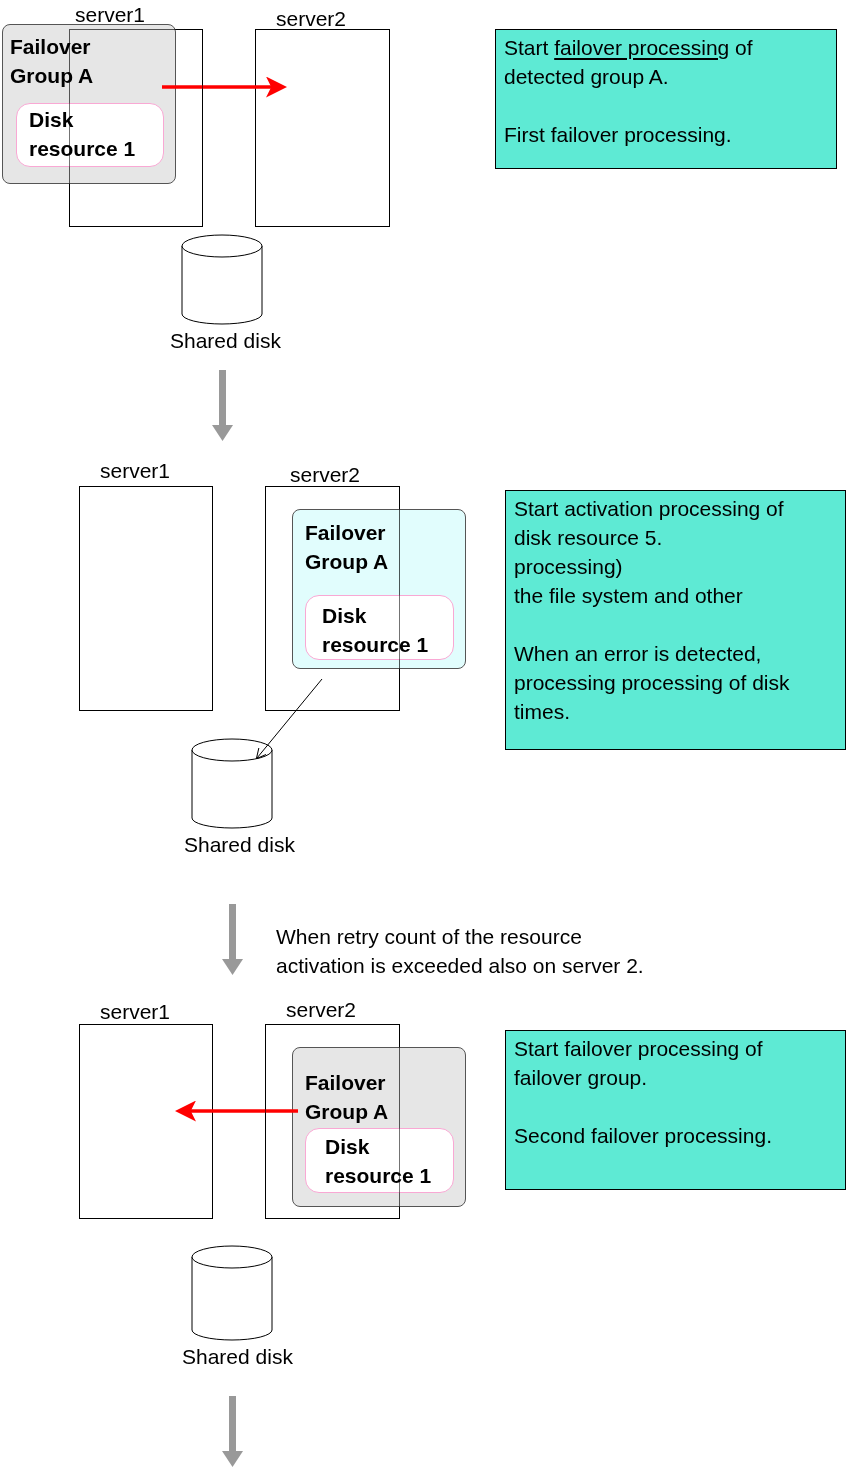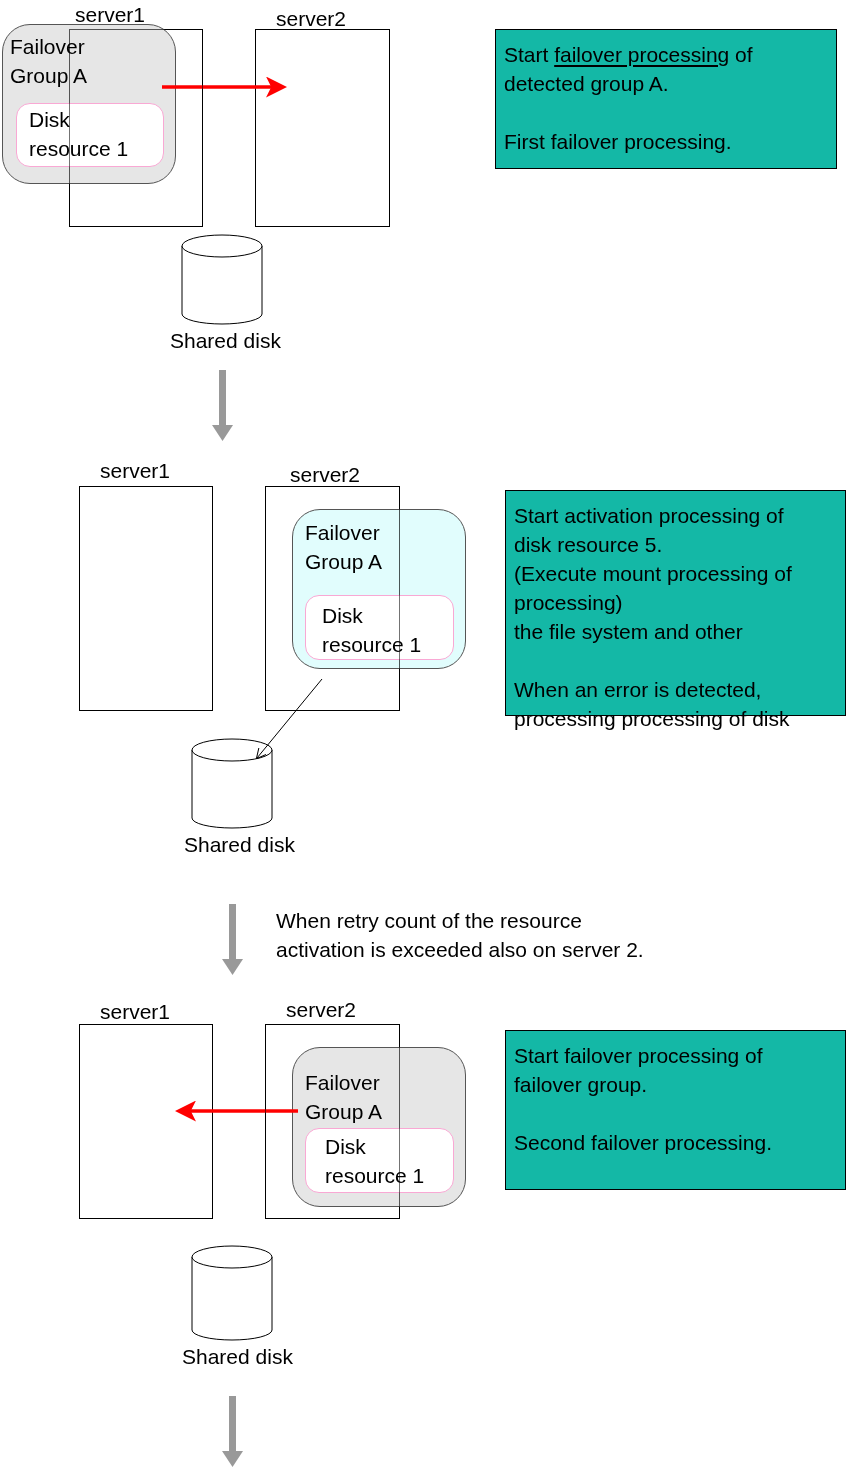--- a/index.html
+++ b/index.html
@@ -7,7 +7,7 @@
          font-family: "Liberation Sans", sans-serif; color: #000; }
   .lbl { position: absolute; font-size: 21px; line-height: 29px; white-space: nowrap; }
   .server { position: absolute; border: 1px solid #000; background: #fff; box-sizing: border-box; }
-  .group { position: absolute; border: 1px solid #555; border-radius: 28px; box-sizing: border-box; }
+  .group { position: absolute; border: 1px solid #555; border-radius: 8px; box-sizing: border-box; font-weight: bold; }
   .group.gray { background: rgba(225,225,225,0.82); }
   .group.cyan { background: rgba(215,252,252,0.75); }
   .group-label { position: absolute; font-size: 21px; line-height: 29px; white-space: pre-line; }

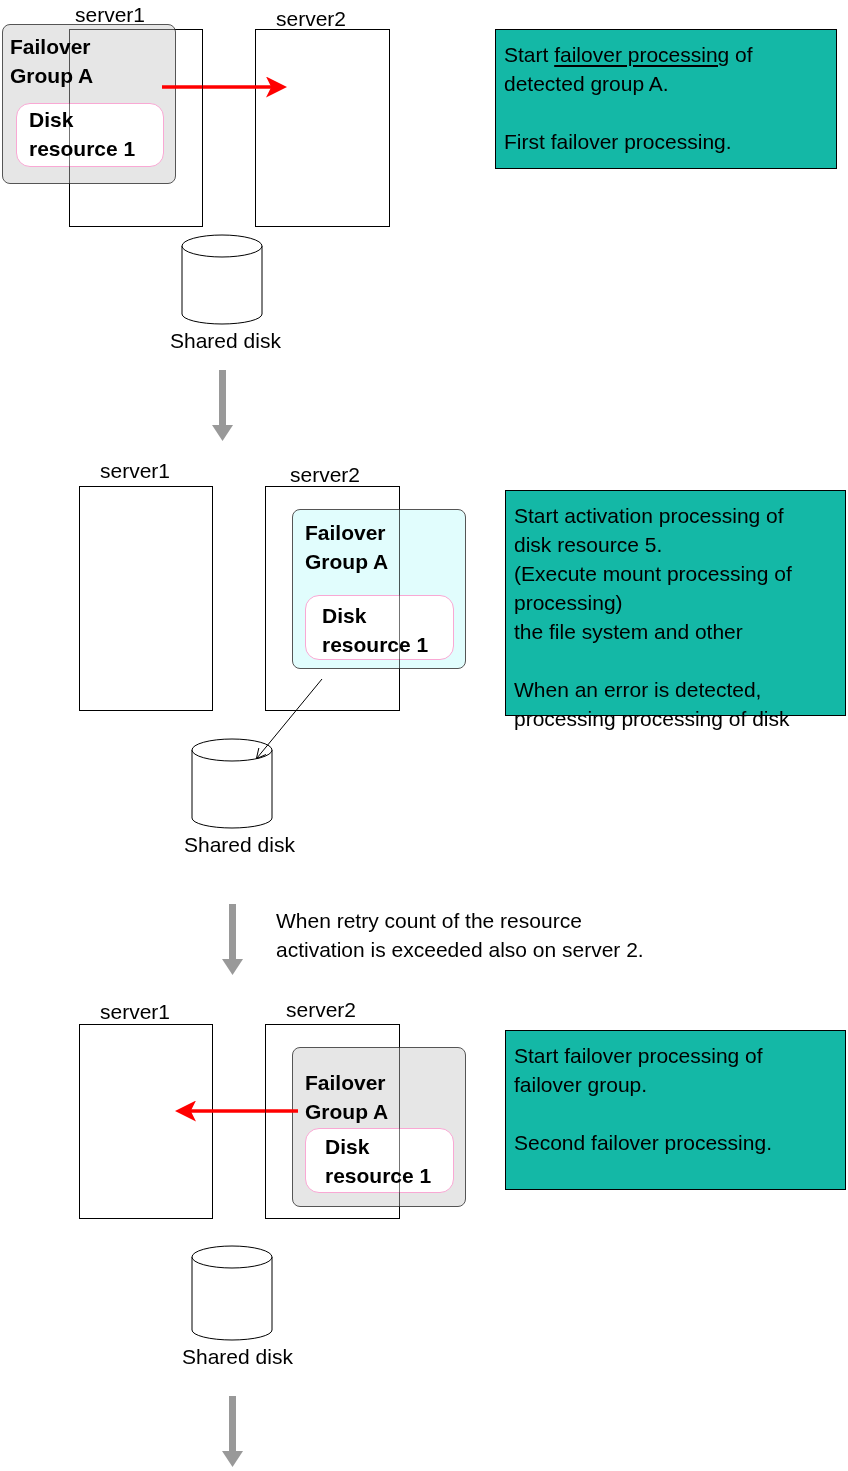--- a/index.html
+++ b/index.html
@@ -13,8 +13,8 @@
   .group-label { position: absolute; font-size: 21px; line-height: 29px; white-space: pre-line; }
   .resource { position: absolute; border: 1px solid #f9a8d4; border-radius: 14px; background: #fff; box-sizing: border-box; }
   .resource-label { position: absolute; font-size: 21px; line-height: 29px; white-space: pre-line; }
-  .note { position: absolute; border: 1px solid #000; background: #14b8a6; box-sizing: border-box;
-          padding: 10px 8px; font-size: 21px; line-height: 29px; }
+  .note { position: absolute; border: 1px solid #000; background: #5eead4; box-sizing: border-box;
+          padding: 3px 8px; font-size: 21px; line-height: 29px; }
   .note p { margin: 0; }
   .note .gap { height: 29px; }
   .u { text-decoration: underline; text-underline-offset: 3px; }

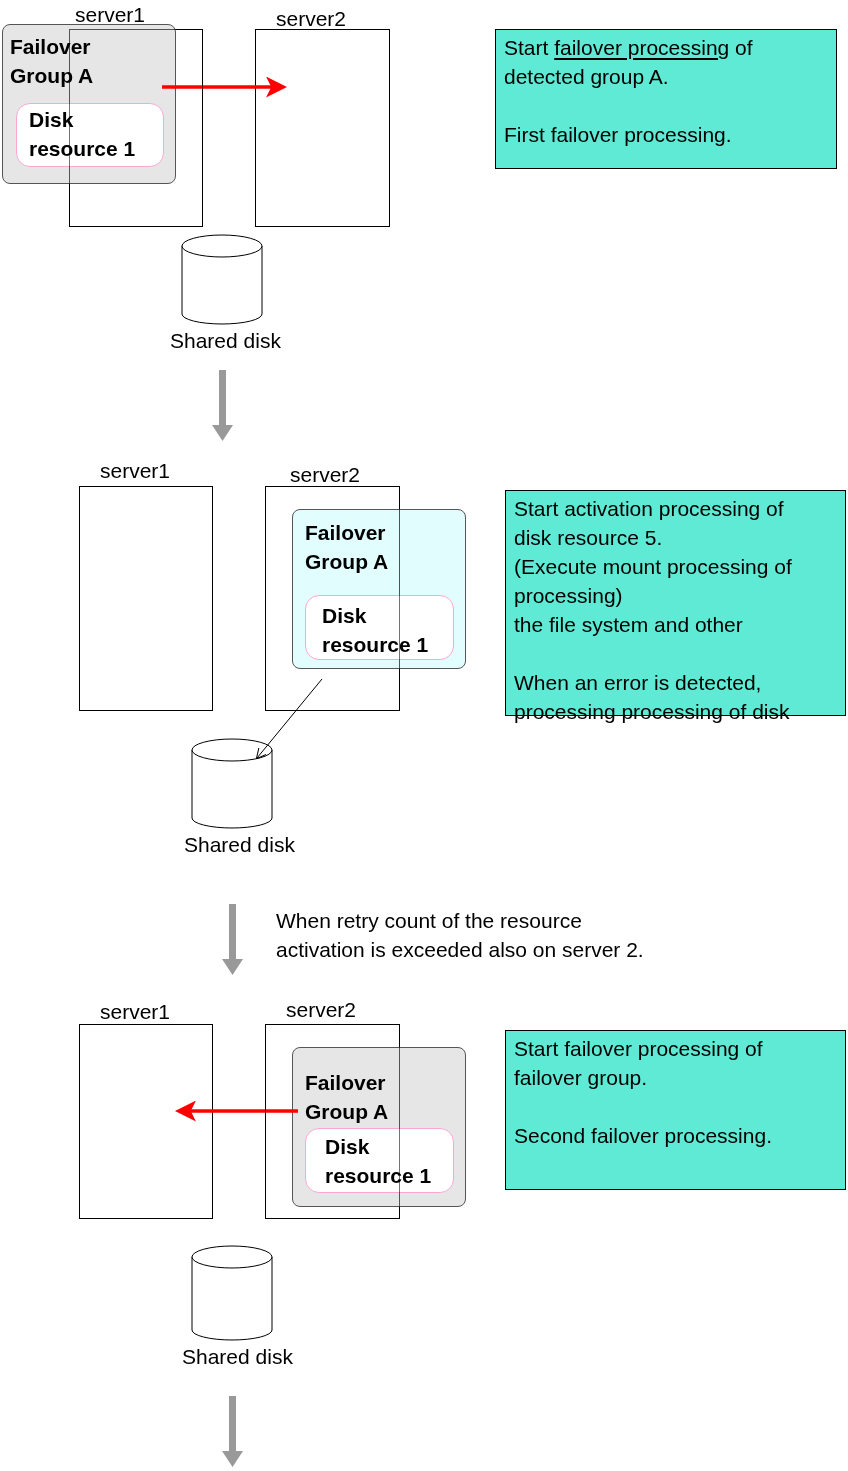--- a/index.html
+++ b/index.html
@@ -68,7 +68,7 @@
 
   <span class="lbl" style="left:184px; top:830px;">Shared disk</span>
 
-  <div class="note" style="left:505px; top:490px; width:341px; height:226px;">
+  <div class="note" style="left:505px; top:490px; width:341px; height:260px;">
     <p>Start activation processing of</p>
     <p>disk resource 5.</p>
     <p>(Execute mount processing of</p>

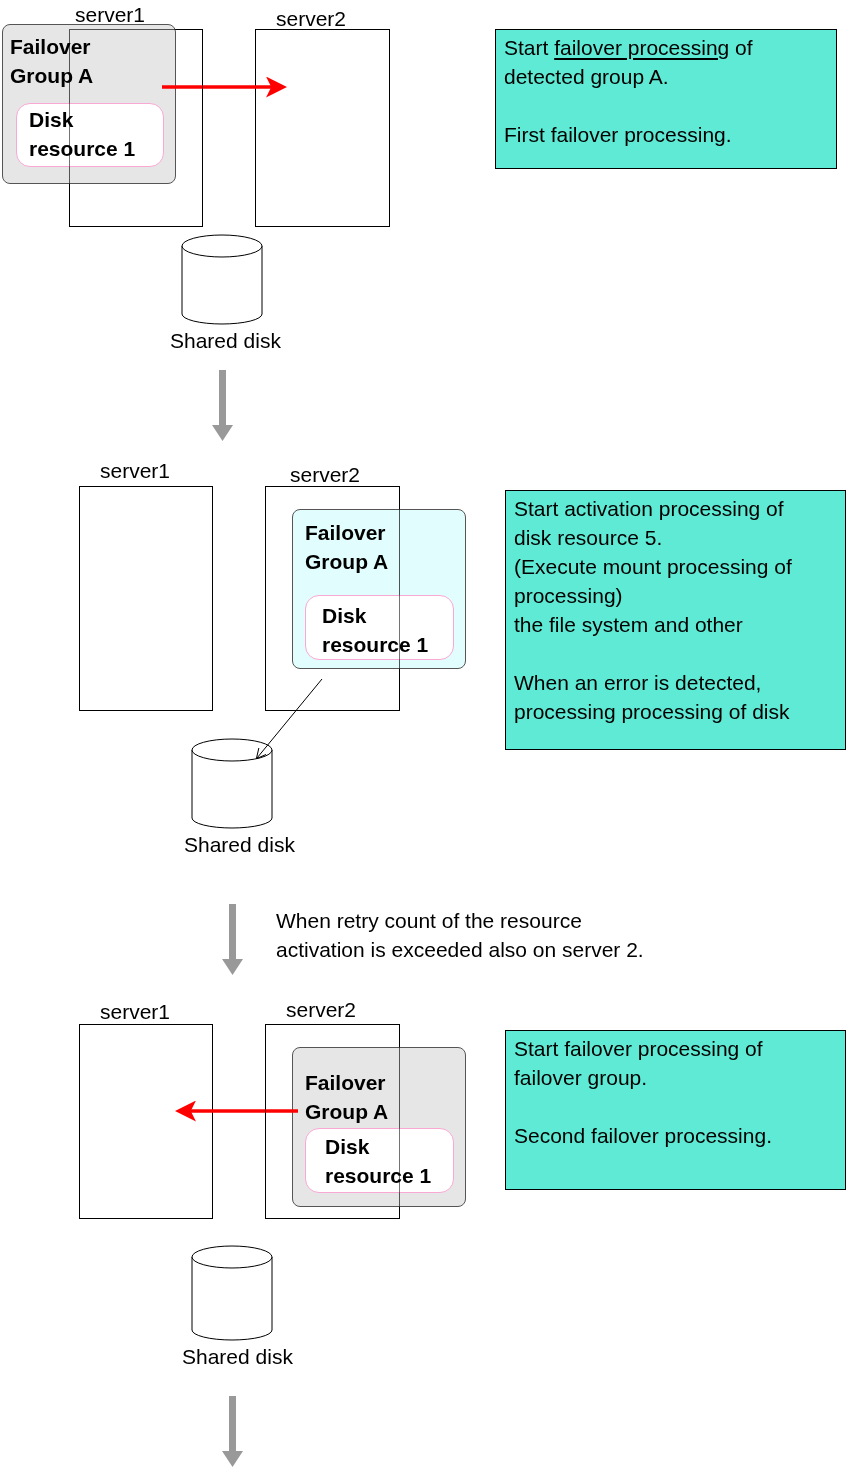--- a/index.html
+++ b/index.html
@@ -71,7 +71,6 @@
   <div class="note" style="left:505px; top:490px; width:341px; height:260px;">
     <p>Start activation processing of</p>
     <p>disk resource 5.</p>
-    <p>(Execute mount processing of</p>
     <p>processing)</p>
     <p>the file system and other</p>
     <div class="gap"></div>

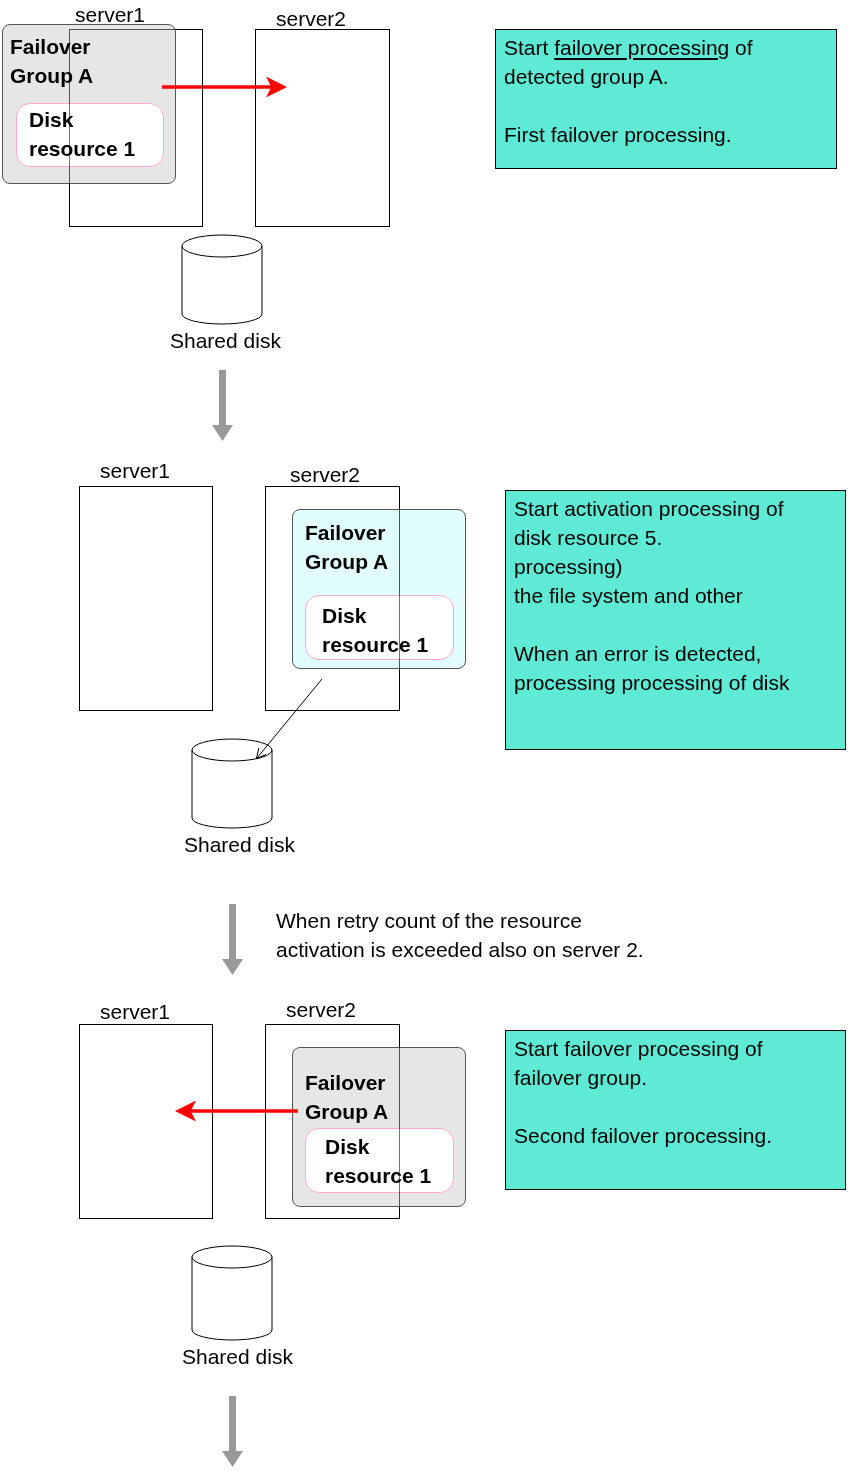--- a/index.html
+++ b/index.html
@@ -76,6 +76,7 @@
     <div class="gap"></div>
     <p>When an error is detected,</p>
     <p>processing processing of disk</p>
+    <p>times.</p>
   </div>
 
   <div class="step-caption" style="left:276px; top:906px;">

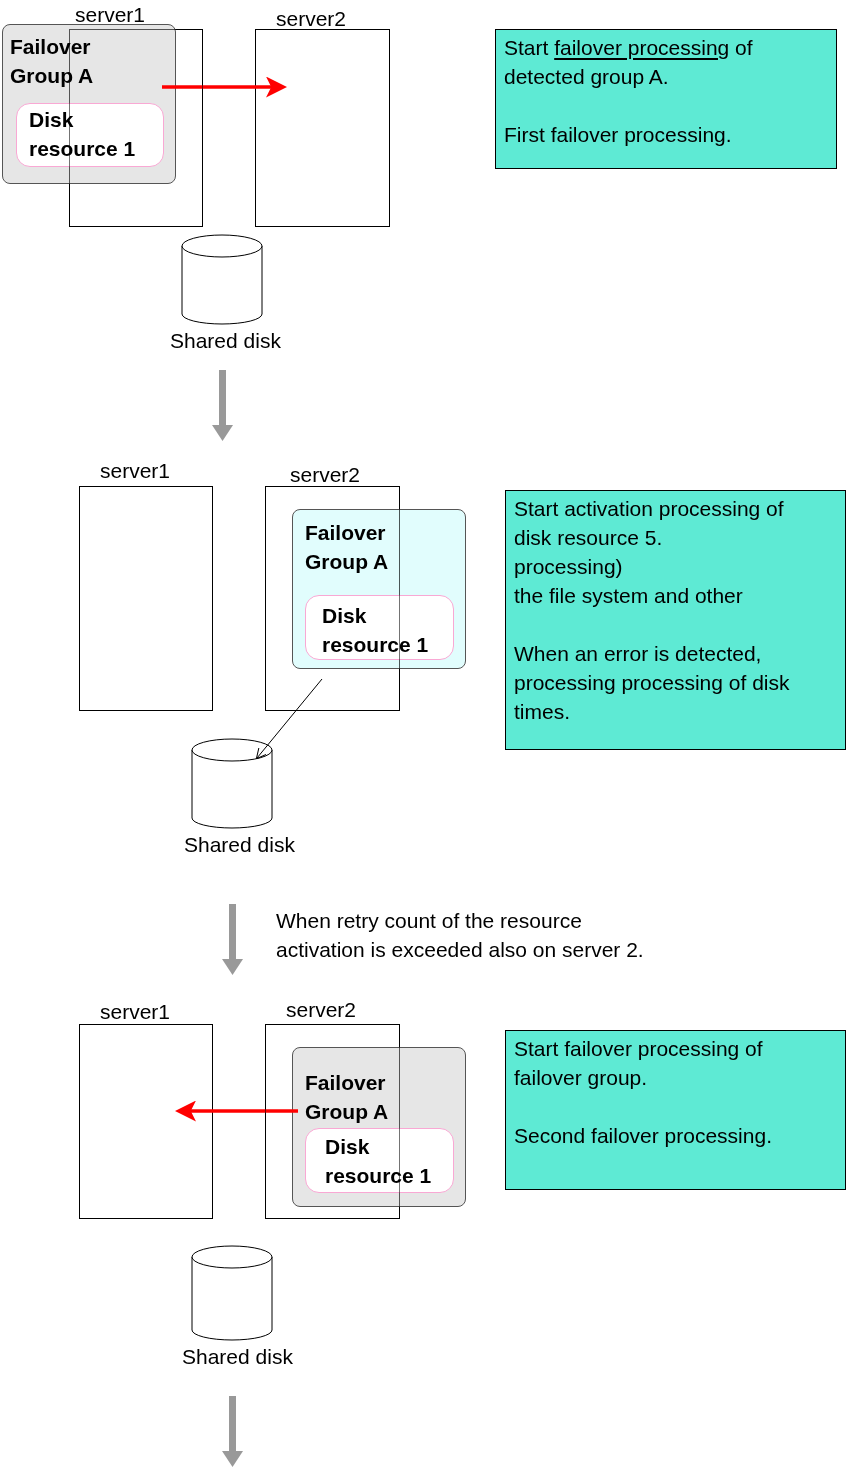--- a/index.html
+++ b/index.html
@@ -19,7 +19,7 @@
   .note .gap { height: 29px; }
   .u { text-decoration: underline; text-underline-offset: 3px; }
   svg.overlay { position: absolute; left: 0; top: 0; }
-  .step-caption { position: absolute; font-size: 21px; line-height: 29px; white-space: nowrap; }
+  .step-caption { position: absolute; font-size: 21px; line-height: 29px; white-space: nowrap; margin-top: 16px; }
 </style>
 </head>
 <body>

